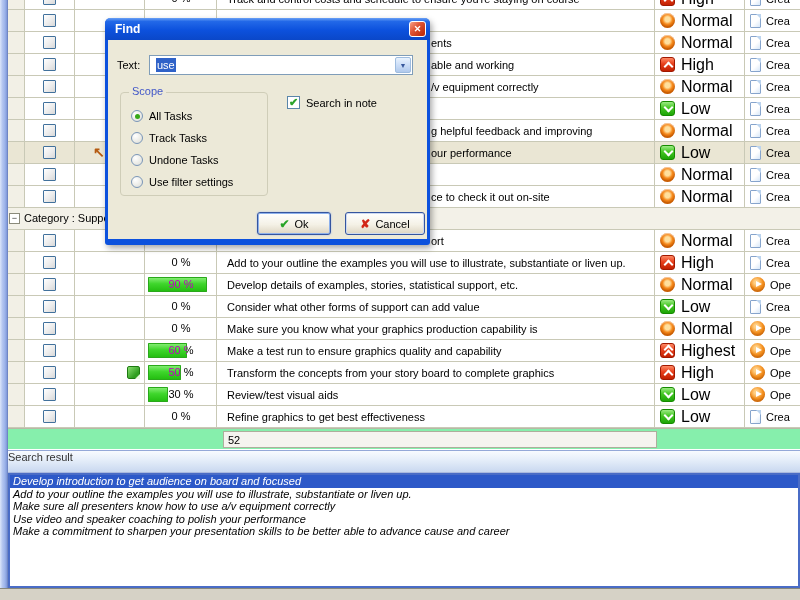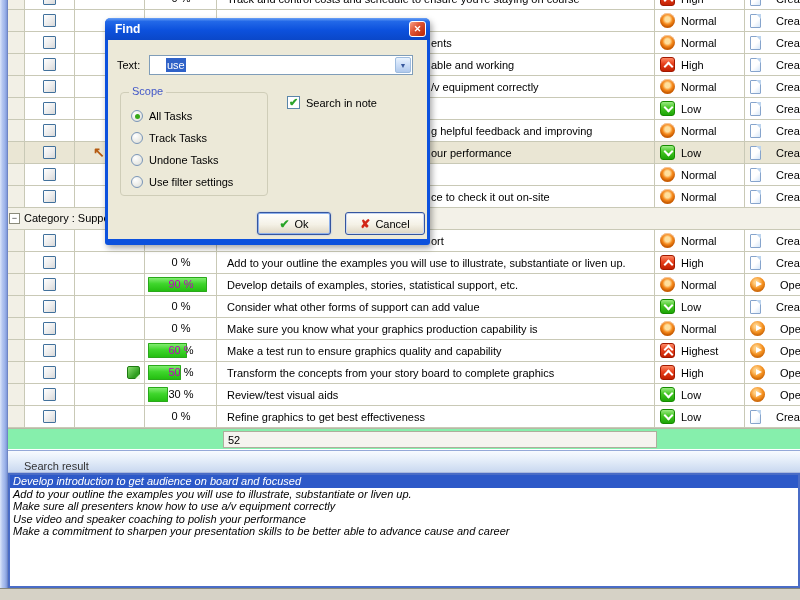--- a/index.html
+++ b/index.html
@@ -50,7 +50,7 @@
   .pri-highest::before { top:2px; } .pri-highest::after { top:7px; }
   .pri-low::after { content:""; position:absolute; left:4px; top:2px; width:5px; height:5px;
     border-left:2px solid #fff; border-top:2px solid #fff; transform:rotate(225deg); }
-  .plabel { font-size:11px; }
+  .plabel { font-size:16px; }
 
   
   .pageic { width:11px; height:14px; flex:none; background:linear-gradient(135deg,#ffffff 55%,#d8e7f8 100%);

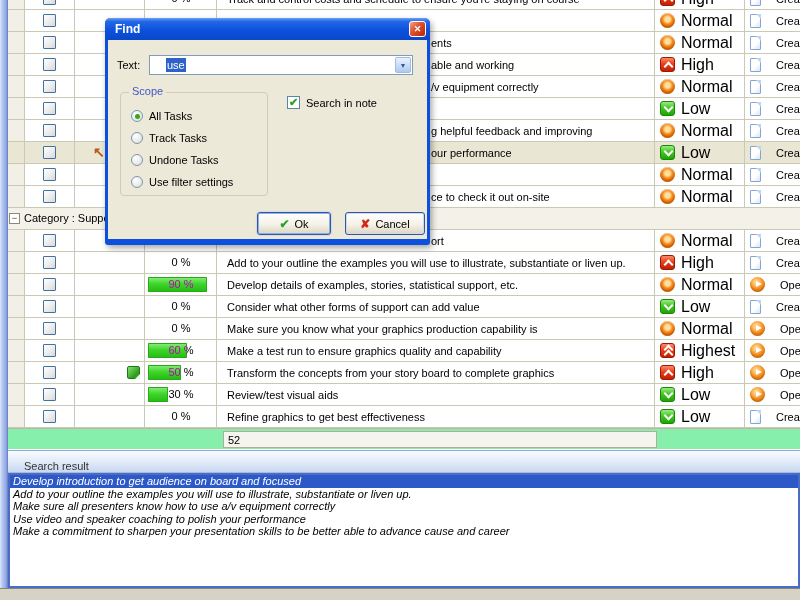--- a/index.html
+++ b/index.html
@@ -26,7 +26,7 @@
   .cell-desc span { padding-left:10px; white-space:nowrap; }
   .cell-desc span.frag { padding-left:214px; }
   .cell-pri { width:90px; display:flex; align-items:center; gap:6px; padding-left:5px; }
-  .cell-act { flex:1; border-right:none; display:flex; align-items:center; gap:15px; padding-left:5px; overflow:hidden; }
+  .cell-act { flex:1; border-right:none; display:flex; align-items:center; gap:5px; padding-left:5px; overflow:hidden; }
 
   .checkbox { width:13px; height:13px; border:1px solid #41719c; border-radius:1px;
     background:linear-gradient(135deg,#ffffff 0%,#ececec 55%,#d8d8d8 100%); }

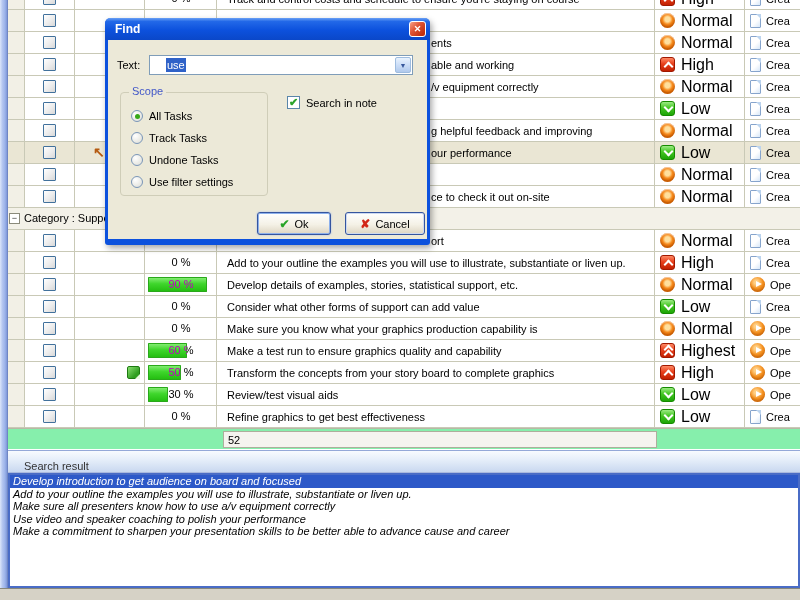--- a/index.html
+++ b/index.html
@@ -107,7 +107,7 @@
   .lbl-text { position:absolute; left:9px; top:19px; }
   .combo { position:absolute; left:41px; top:15px; width:264px; height:20px; background:#fff;
     border:1px solid #7f9db9; display:flex; align-items:center; }
-  .combo-text { padding-left:16px; }
+  .combo-text { padding-left:6px; }
   .combo-text .hl-sel { background:#2f62c8; color:#fff; padding:1px 1px; }
   .combo-btn { position:absolute; right:1px; top:1px; width:16px; height:16px;
     background:linear-gradient(180deg,#e9f3fe 0%,#cfe0f8 45%,#b0c9ec 100%);

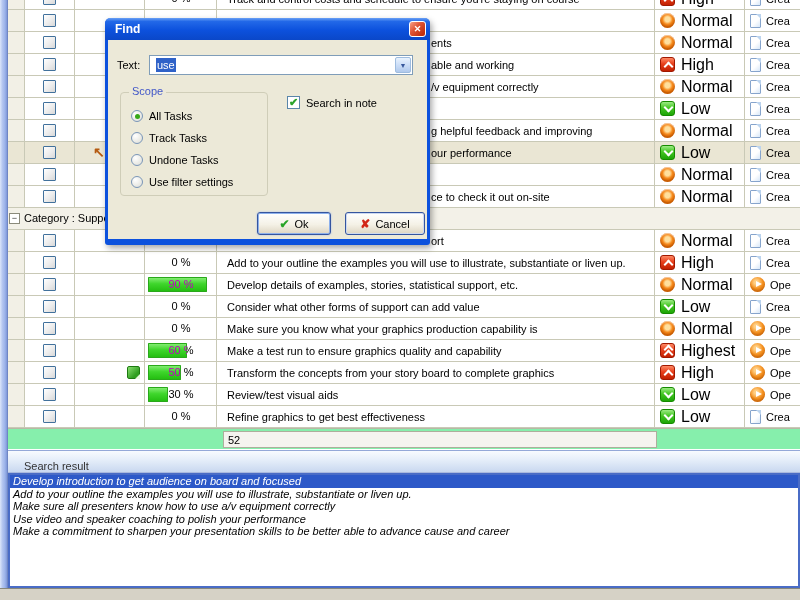--- a/index.html
+++ b/index.html
@@ -83,7 +83,7 @@
   .search-panel { position:absolute; left:8px; top:450px; width:792px; height:138px; }
   .sr-header { height:23px; border-top:1px solid #94a8d8; border-bottom:1px solid #aab9de;
     background:linear-gradient(180deg,#f8fbff 0%,#e4edf9 45%,#c9d8f0 100%);
-    display:flex; align-items:flex-end; padding-left:16px; color:#333; }
+    display:flex; align-items:flex-start; padding-left:0; color:#333; }
   .sr-list { position:absolute; top:23px; left:0; right:0; bottom:0; background:#fff;
     border:2px solid #4a6cc6; overflow:hidden; }
   .sr-item { height:12.5px; line-height:12.5px; padding-left:3px; white-space:nowrap;font-style:italic; }

